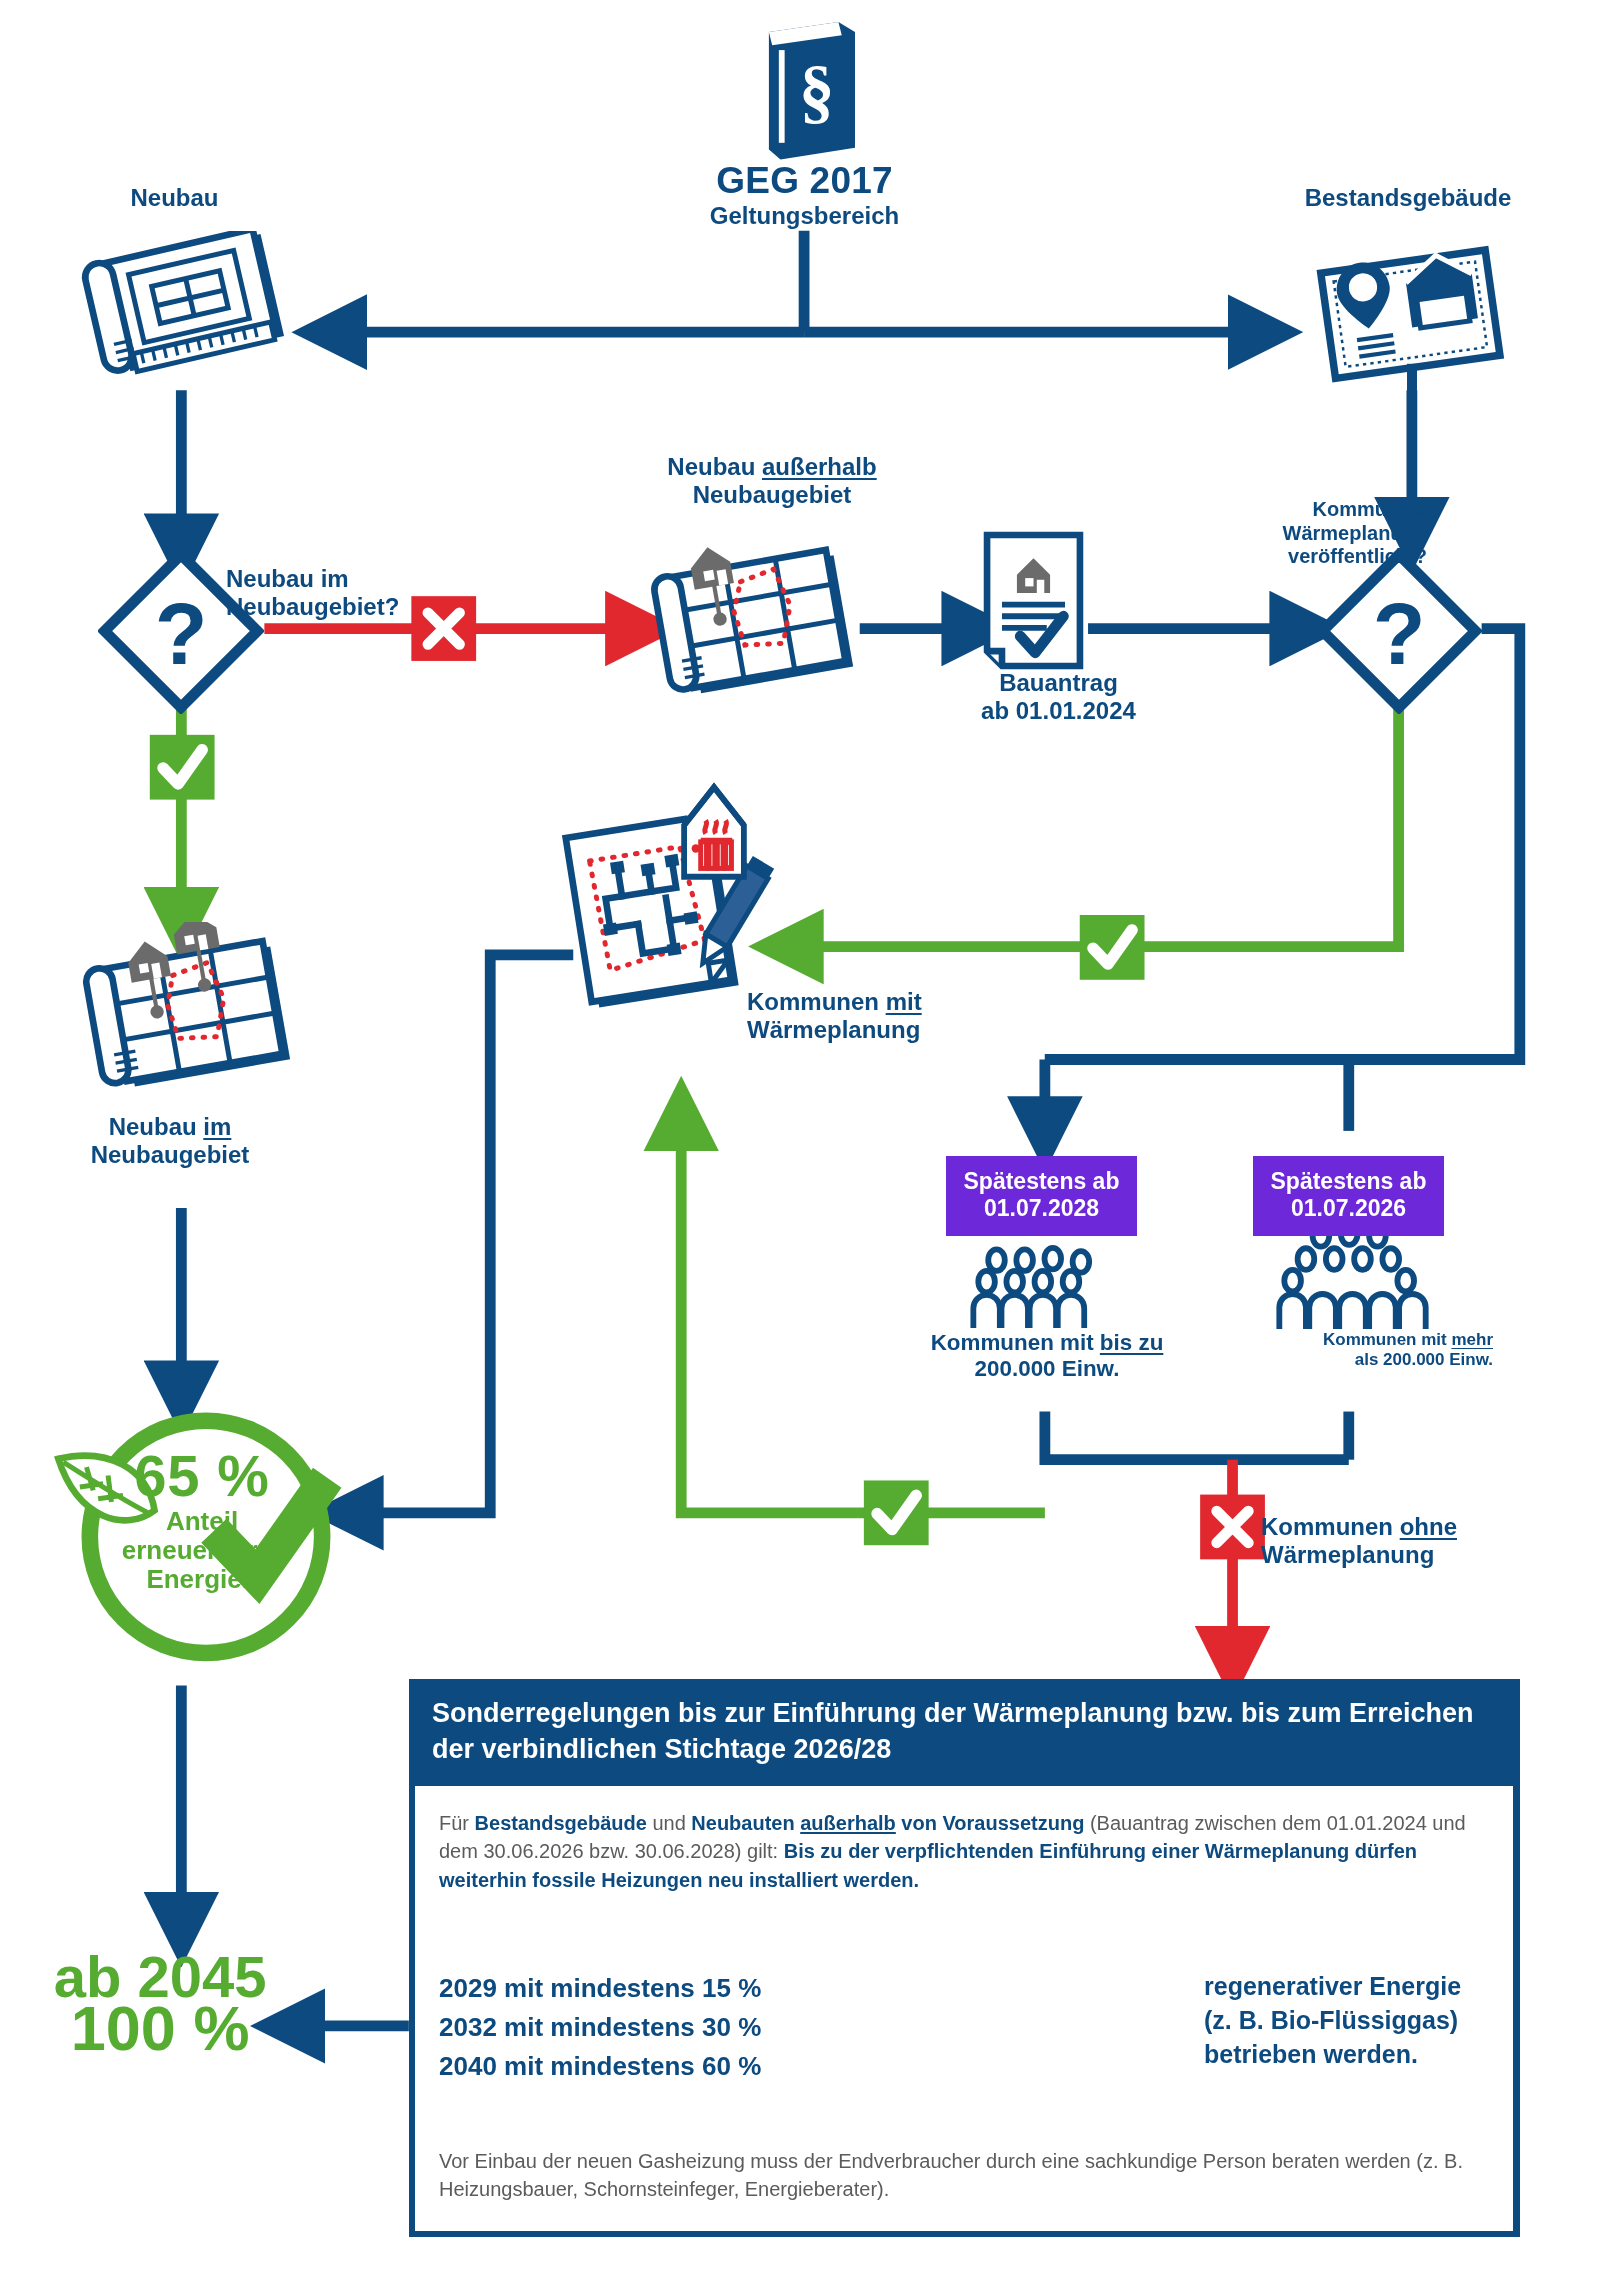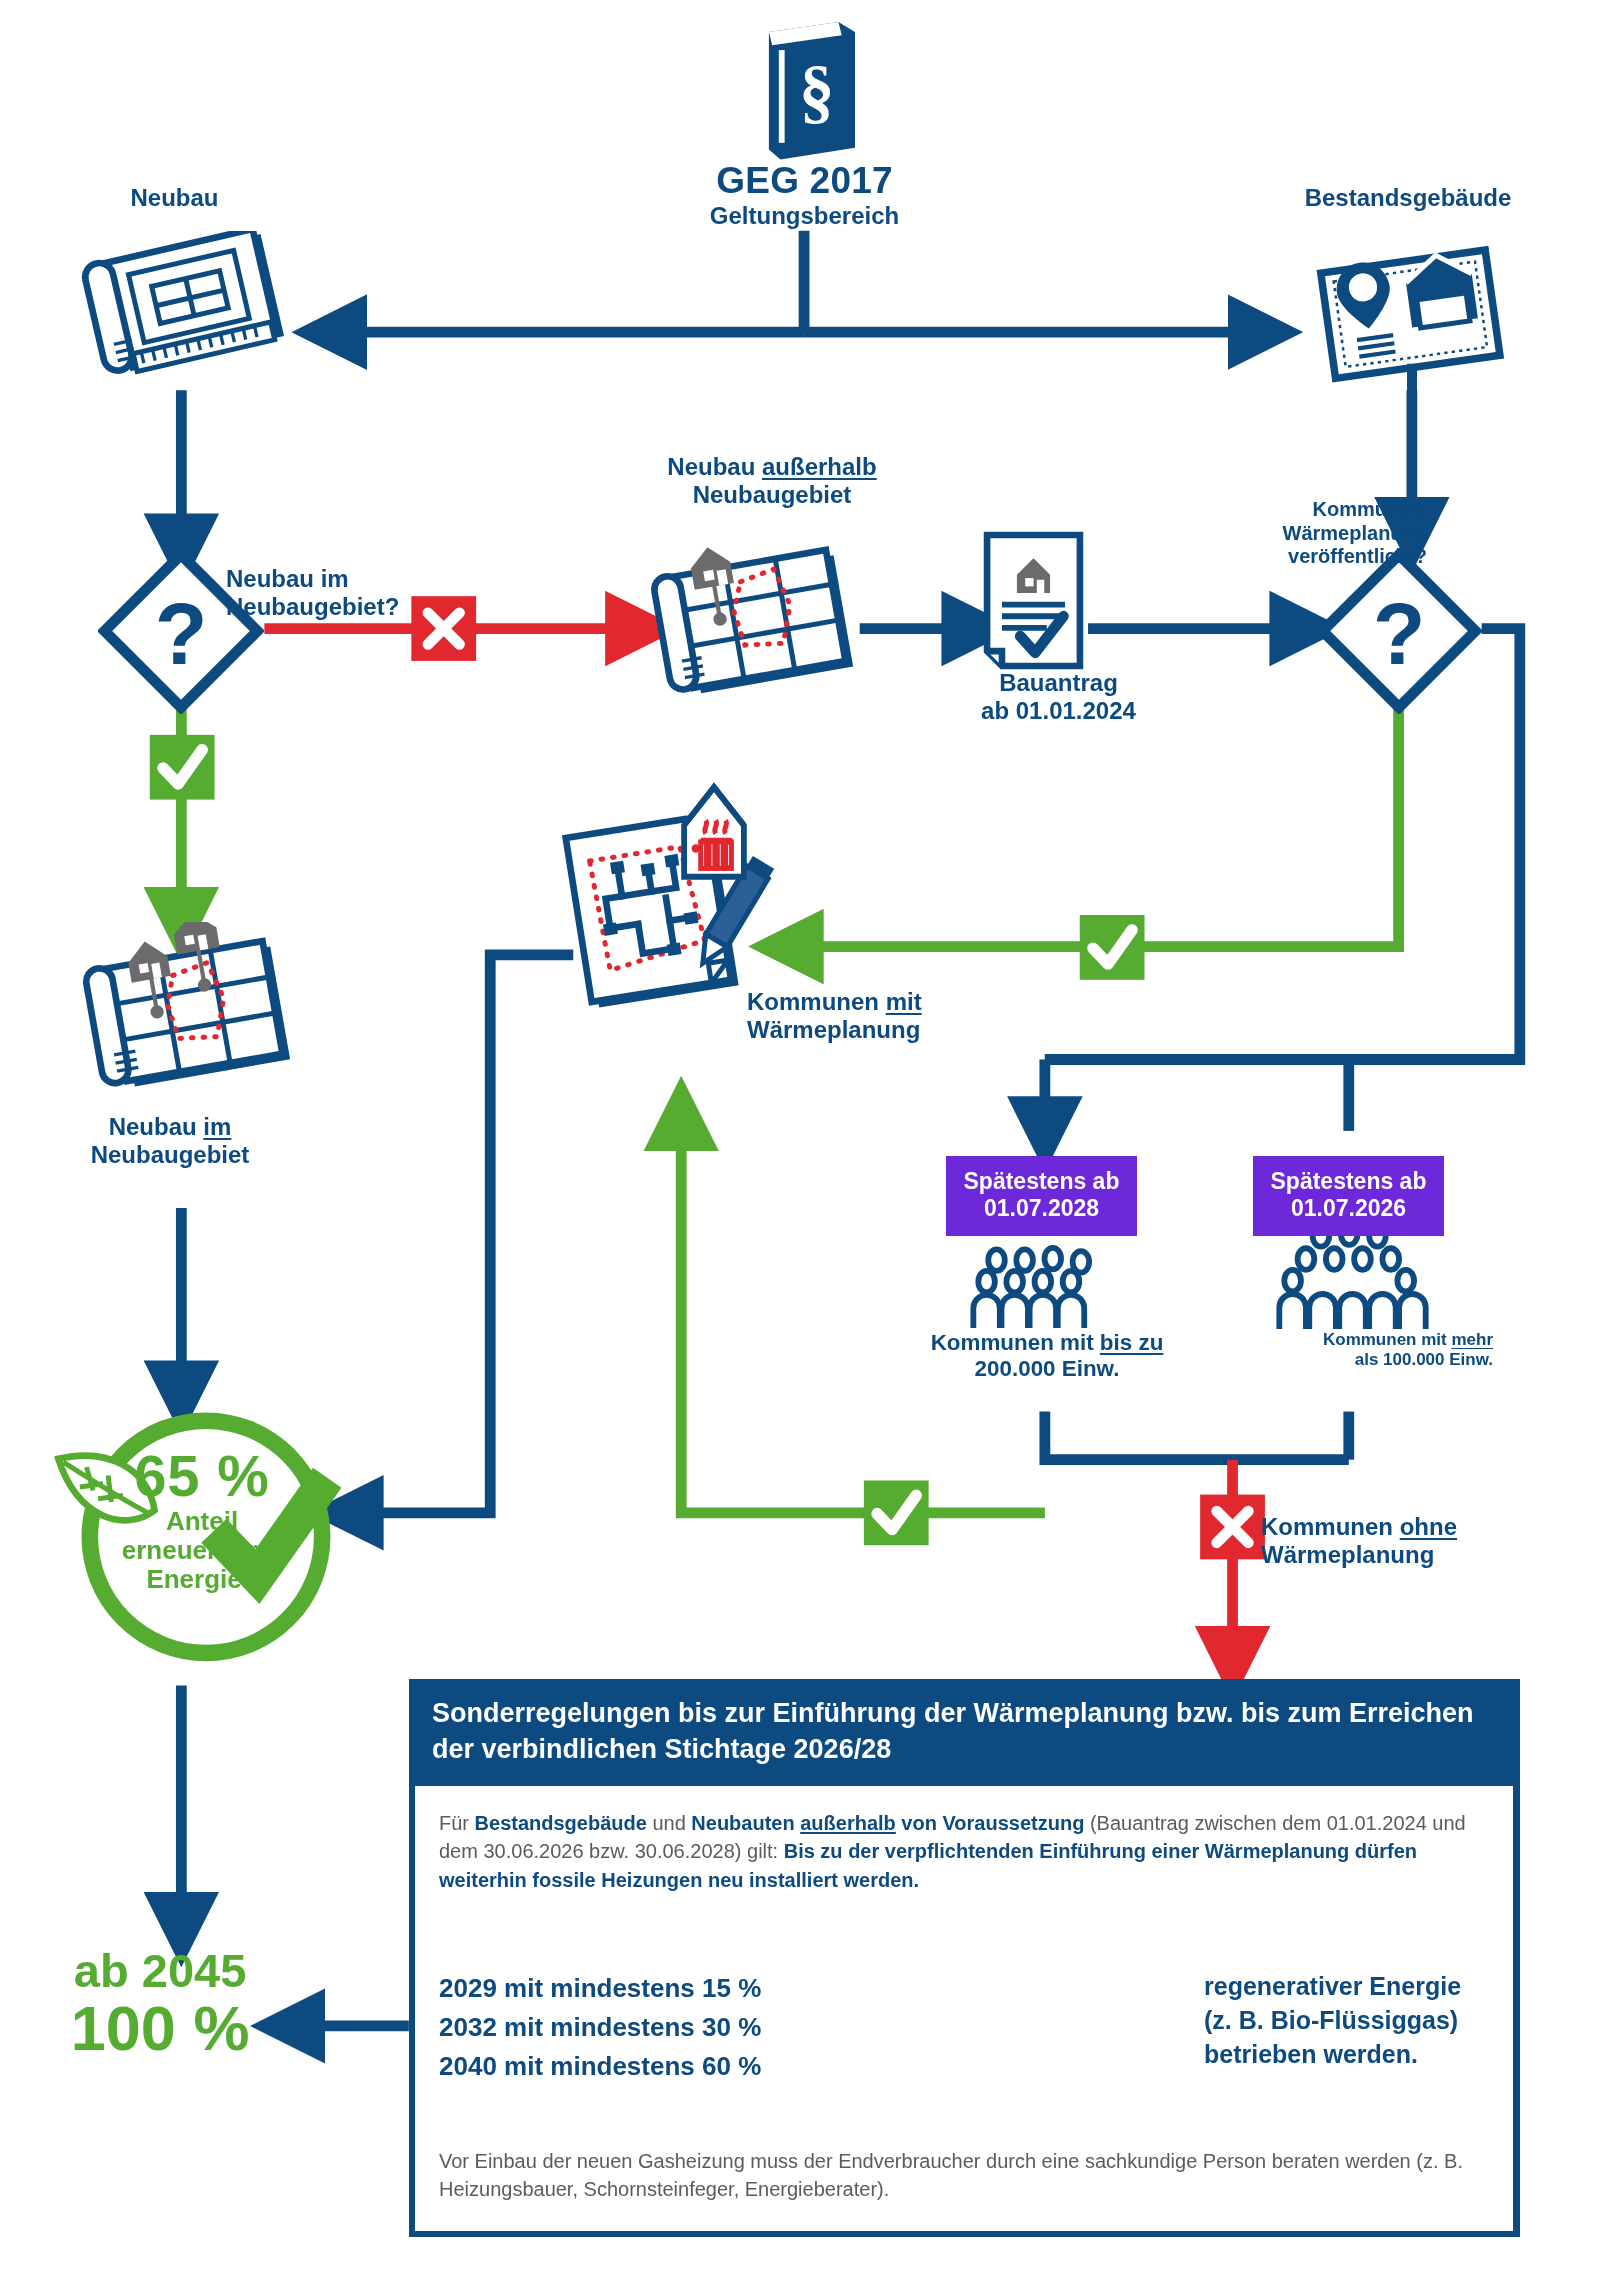--- a/index.html
+++ b/index.html
@@ -414,7 +414,7 @@
   </div>
   <div class="lbl" id="lbl-pop-r">
     <span>Kommunen mit </span><u>mehr</u><br>
-    <span>als 100.000 Einw.</span>
+    <span>als 200.000 Einw.</span>
   </div>
 
   <div id="pct65">65 %</div>

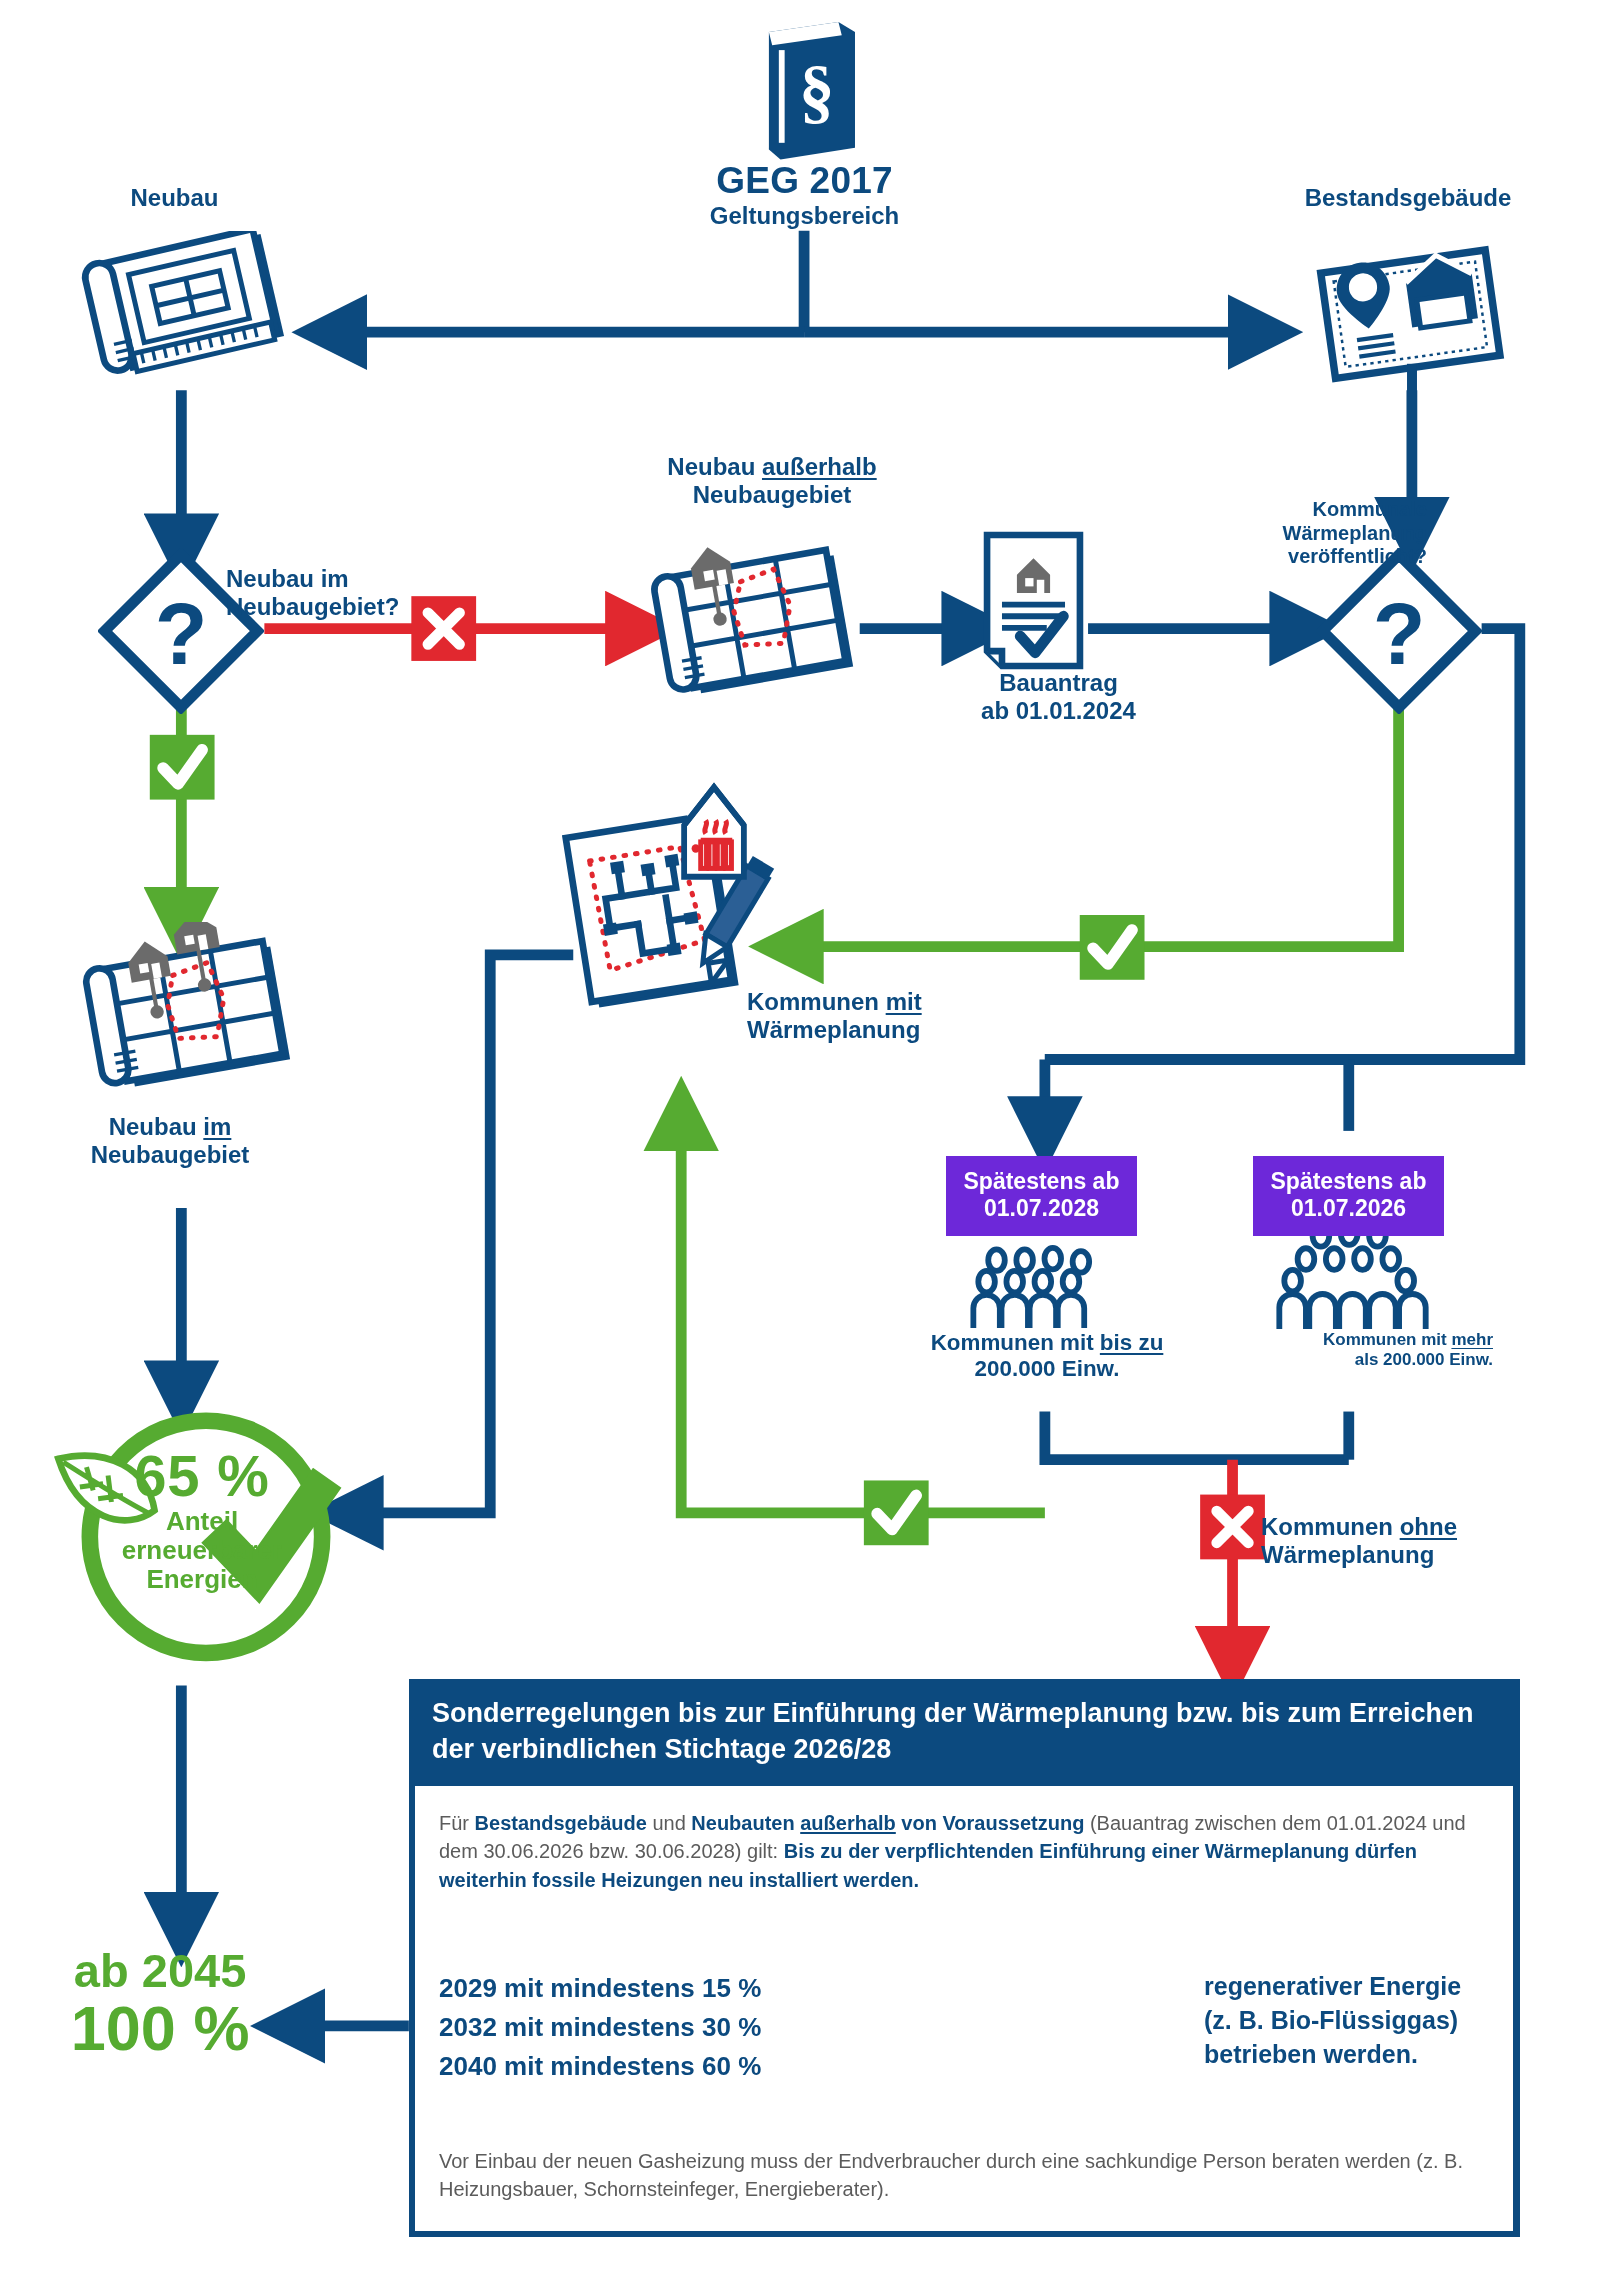--- a/index.html
+++ b/index.html
@@ -44,7 +44,7 @@
 
   
   #ab2045{position:absolute;left:16.6px;top:1943px;width:287px;text-align:center;
-          font-size:47px;font-weight:bold;color:#56ab31;}
+          font-size:58px;font-weight:bold;color:#56ab31;}
   #pct100{position:absolute;left:16.6px;top:1992px;width:287px;text-align:center;
           font-size:63px;font-weight:bold;color:#56ab31;}
 

